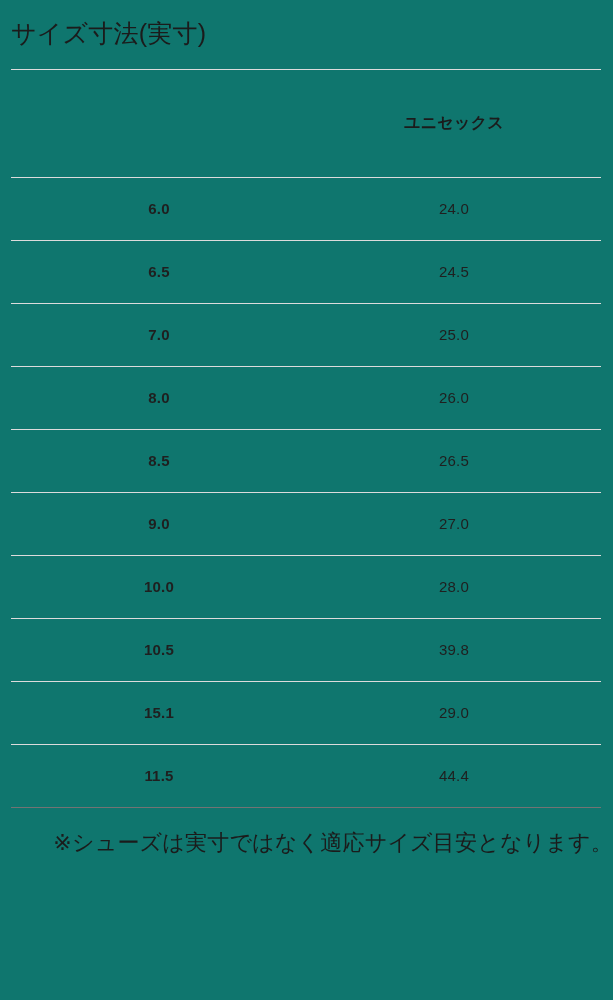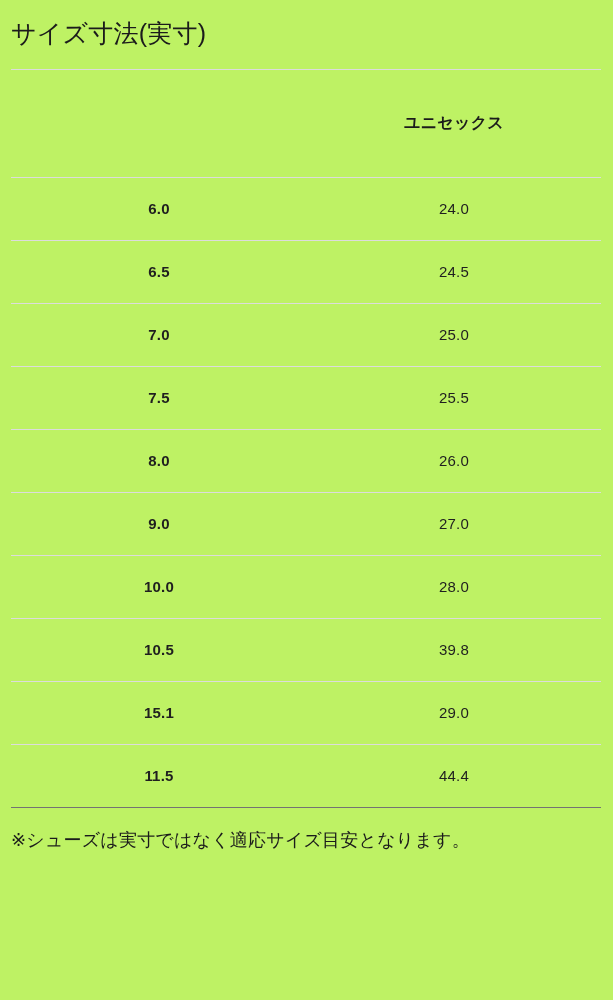--- a/index.html
+++ b/index.html
@@ -23,7 +23,7 @@
     height: 1000px;
     box-sizing: border-box;
     padding: 0;
-    background: #bef264;
+    background: #0f766e;
   }
 
   

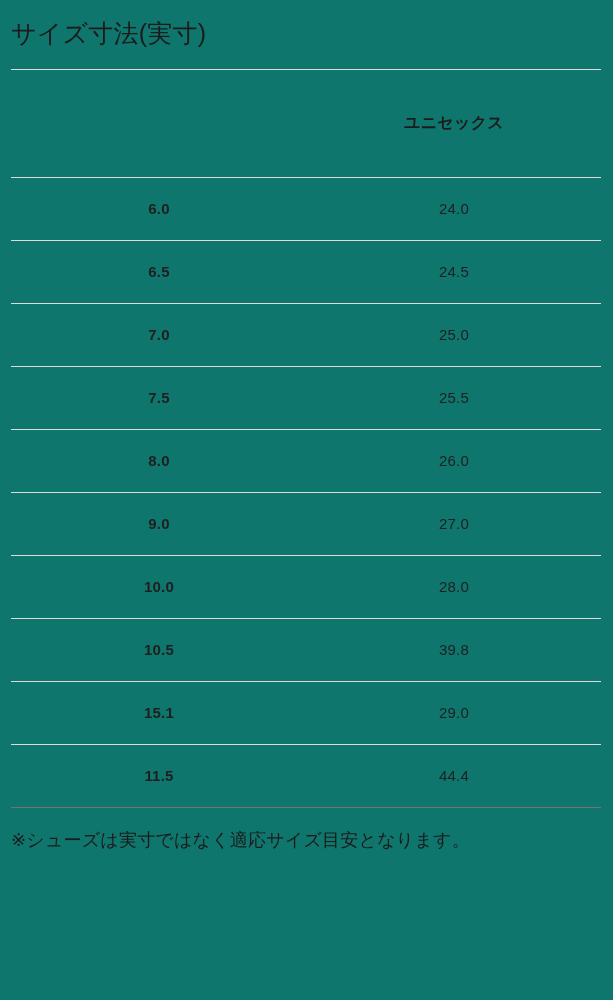--- a/index.html
+++ b/index.html
@@ -136,10 +136,6 @@
             <td class="col-unisex">25.0</td>
           </tr>
           <tr>
-            <td class="col-size">7.5</td>
-            <td class="col-unisex">25.5</td>
-          </tr>
-          <tr>
             <td class="col-size">8.0</td>
             <td class="col-unisex">26.0</td>
           </tr>

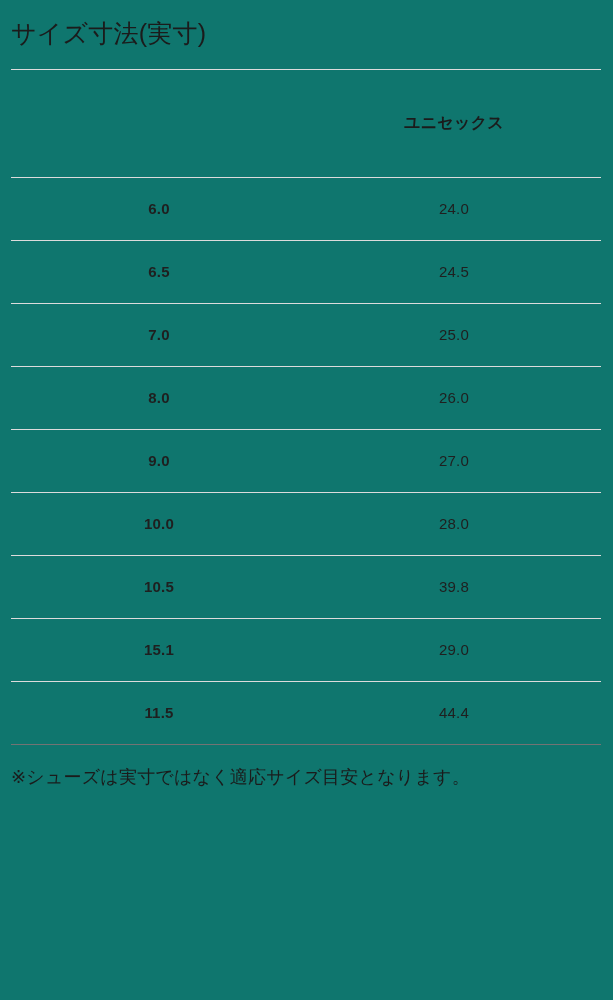--- a/index.html
+++ b/index.html
@@ -140,6 +140,10 @@
             <td class="col-unisex">26.0</td>
           </tr>
           <tr>
+            <td class="col-size">8.5</td>
+            <td class="col-unisex">26.5</td>
+          </tr>
+          <tr>
             <td class="col-size">9.0</td>
             <td class="col-unisex">27.0</td>
           </tr>

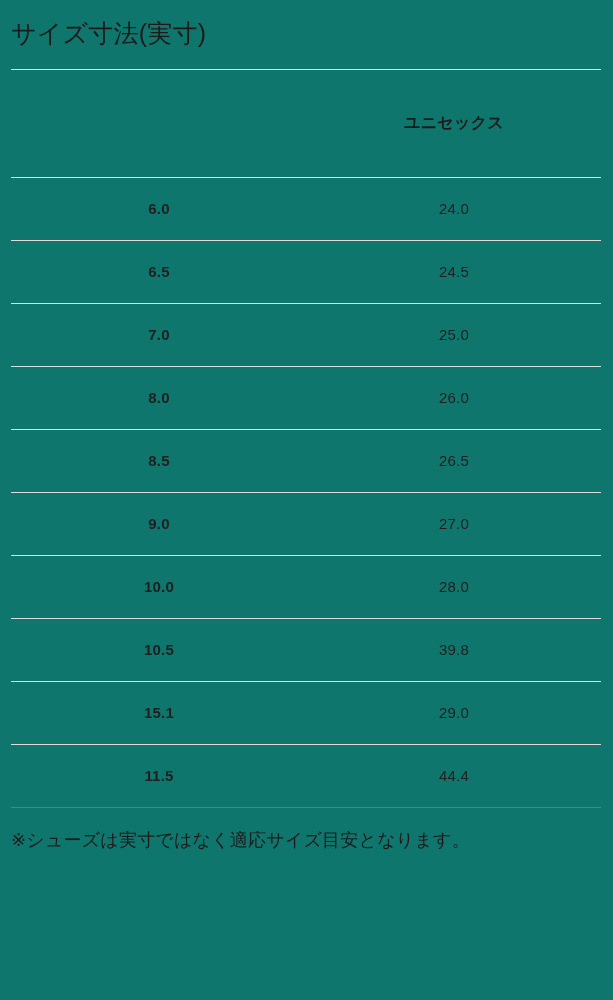--- a/index.html
+++ b/index.html
@@ -93,7 +93,7 @@
 
   
   .footnote {
-    font-size: 18px;
+    font-size: 22px;
     font-weight: 400;
     color: #1b1b1b;
     line-height: 1.4;
@@ -101,6 +101,7 @@
     padding: 20px 0 0 11px;
     letter-spacing: 0.2px;
     white-space: nowrap;
+    text-align: right;
   }
 </style>
 </head>

